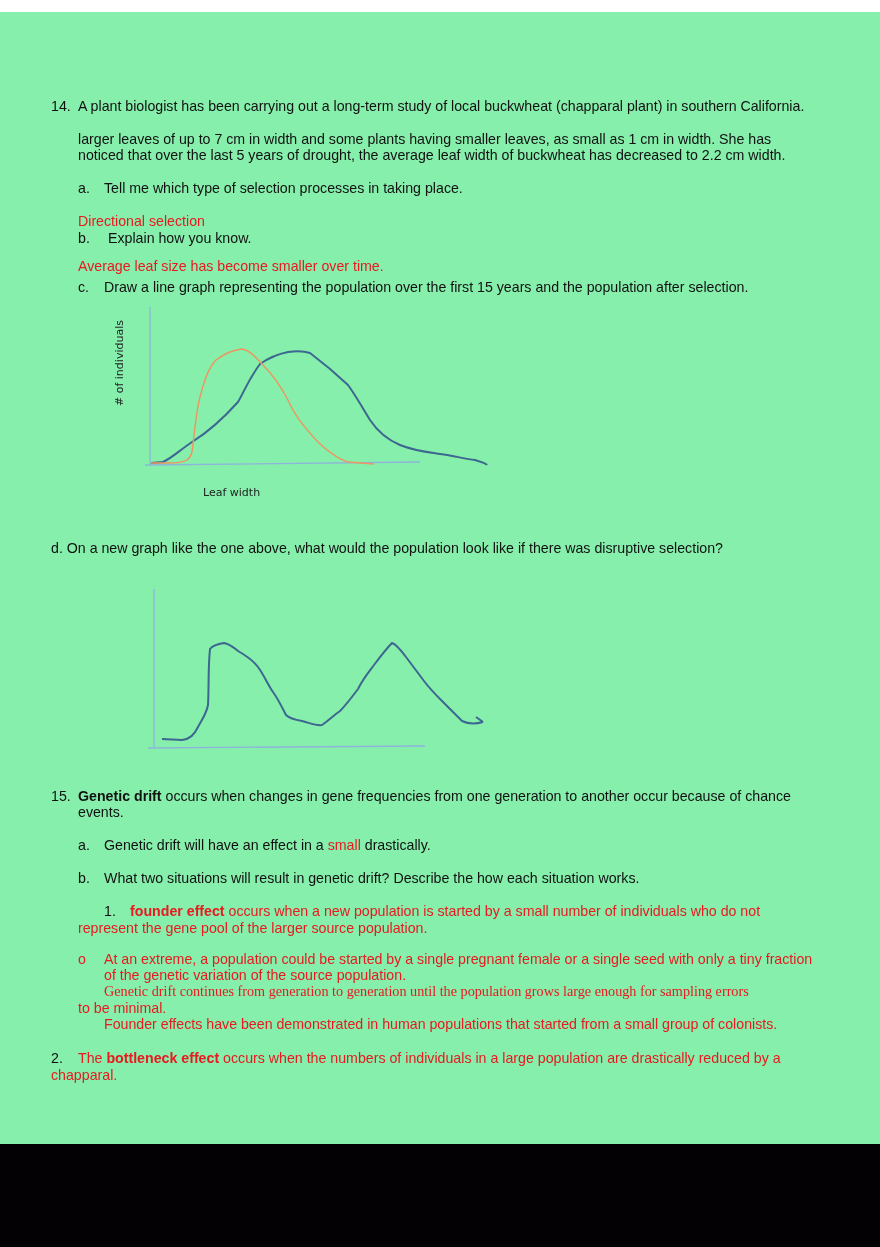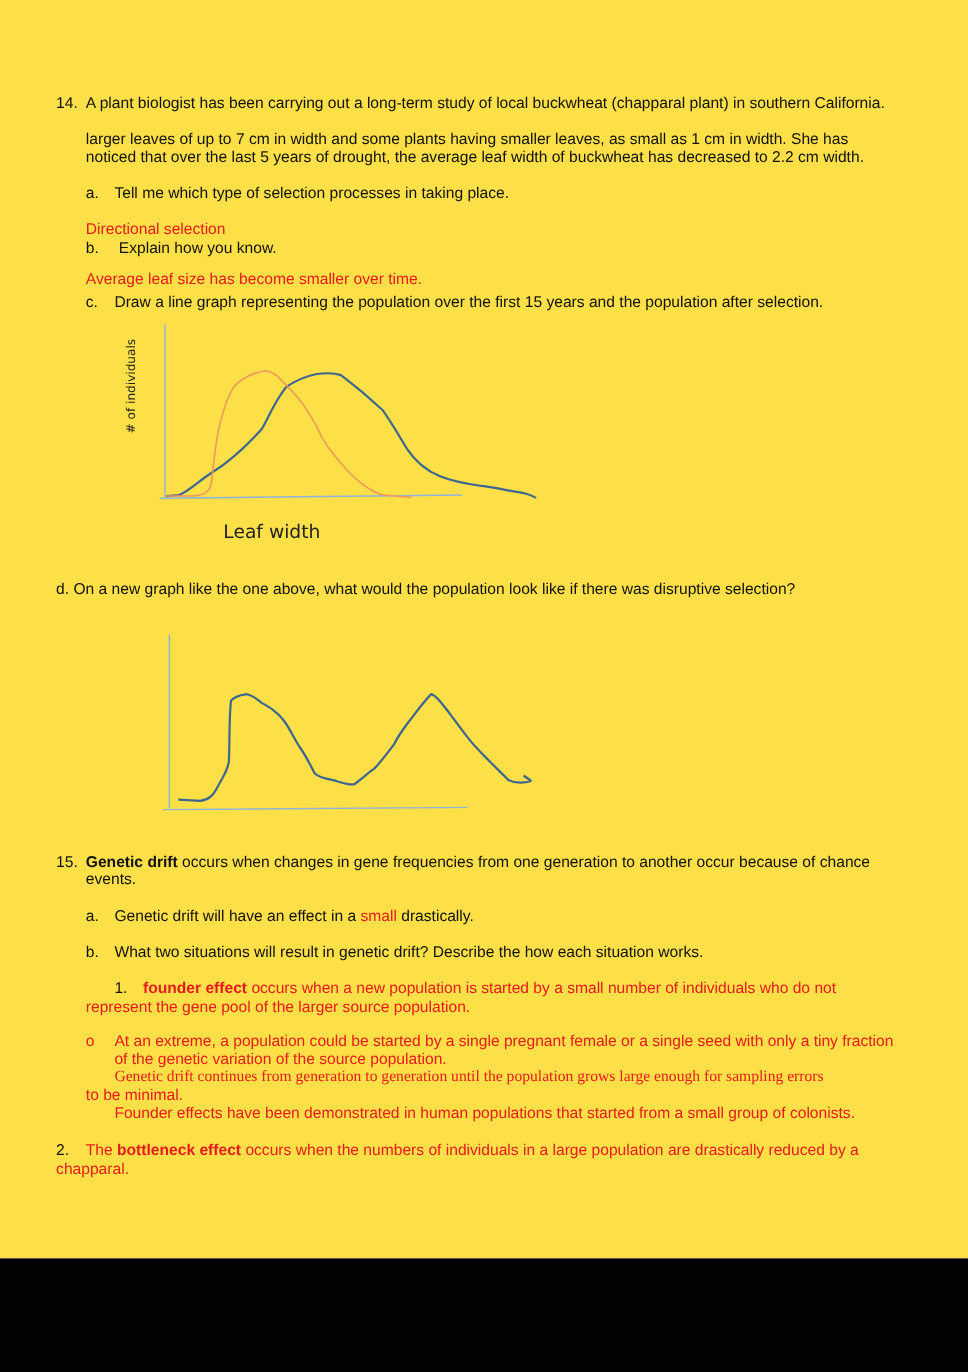--- a/index.html
+++ b/index.html
@@ -7,7 +7,7 @@
     width: 880px; height: 1247px; background: #ffffff; position: relative; overflow: hidden;
     font-family: "Liberation Sans", "DejaVu Sans", sans-serif; font-size: 14.2px; color: #111111;
   }
-  .page { position: absolute; left: 0; top: 0; width: 880px; height: 1144px; background: #fde047; }
+  .page { position: absolute; left: 0; top: 12px; width: 880px; height: 1144px; background: #86efac; }
   .footer-black { position: absolute; left: 0; top: 1144px; width: 880px; height: 103px; background: #030104; }
   .ln { position: absolute; white-space: nowrap; line-height: 16px; }
   .red { color: #e8191f; }

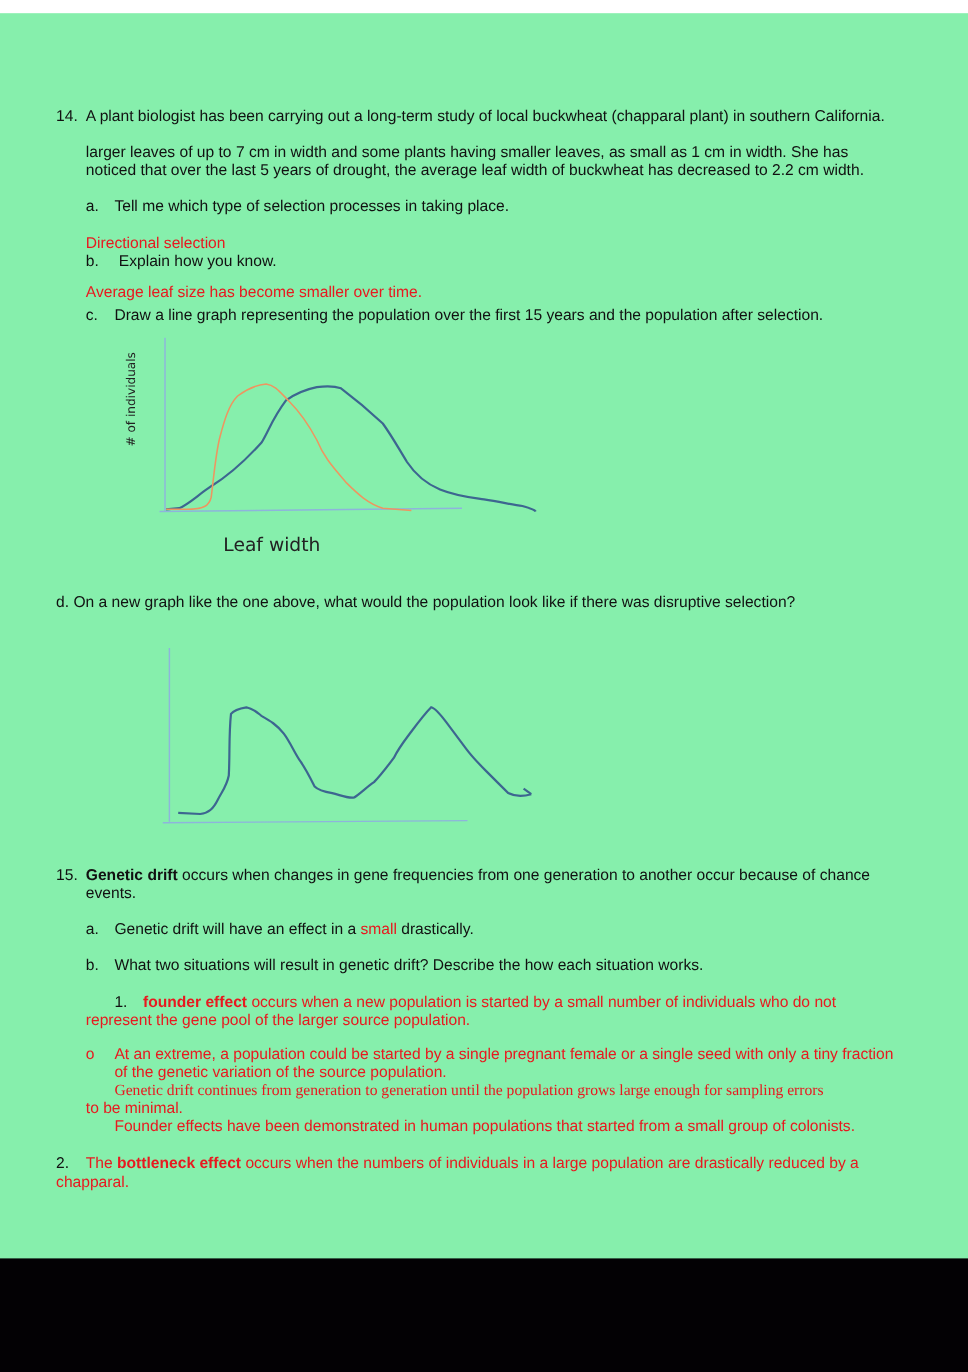--- a/index.html
+++ b/index.html
@@ -16,7 +16,7 @@
     position: absolute; font-family: "DejaVu Sans", sans-serif; font-size: 11px; color: #222;
     transform: rotate(-90deg); transform-origin: left top; white-space: nowrap;
   }
-  .xlabel { position: absolute; font-family: "DejaVu Sans", sans-serif; font-size: 17px; color: #222; white-space: nowrap; }
+  .xlabel { position: absolute; font-family: "DejaVu Sans", sans-serif; font-size: 11px; color: #222; white-space: nowrap; }
 </style>
 </head>
 <body>

